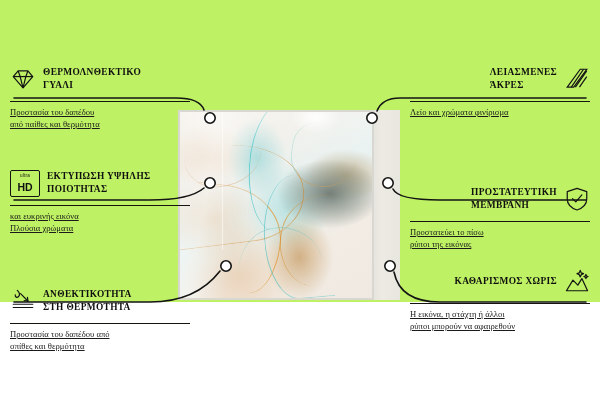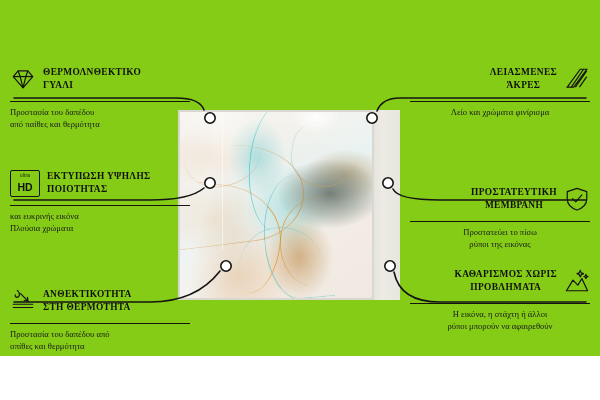--- a/index.html
+++ b/index.html
@@ -9,7 +9,7 @@
     font-family:"Liberation Serif","DejaVu Serif",serif;
     color:#111111;
   }
-  #stage{position:relative;width:600px;height:356px;background:#84cc16;}
+  #stage{position:relative;width:600px;height:302px;background:#bef264;}
 
   
   .product-wrap{

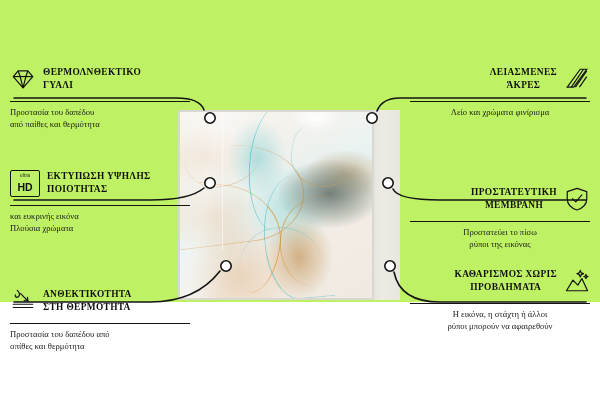--- a/index.html
+++ b/index.html
@@ -86,7 +86,7 @@
   
   .feature{position:absolute;width:180px;}
   .feat-left{left:10px;text-align:left;}
-  .feat-right{right:10px;text-align:center;}
+  .feat-right{right:10px;text-align:left;}
   .f-head{display:flex;align-items:center;gap:7px;min-height:34px;}
   .feat-right .f-head{justify-content:flex-end;}
   .f-title{

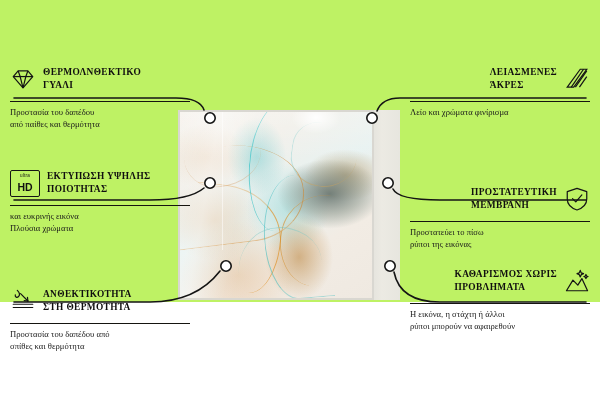--- a/index.html
+++ b/index.html
@@ -94,7 +94,7 @@
     text-transform:uppercase;color:#100f0f;
   }
   .f-rule{height:0;border-top:1.1px solid #15140f;margin:5px 0 4px 0;}
-  .f-desc{font-size:8.6px;line-height:1.42;color:#1a1a1a;}
+  .f-desc{font-size:8.6px;line-height:1.42;color:#1a1a1a;text-decoration:underline;}
 
   .icon{width:26px;height:26px;flex:0 0 26px;display:block;}
 

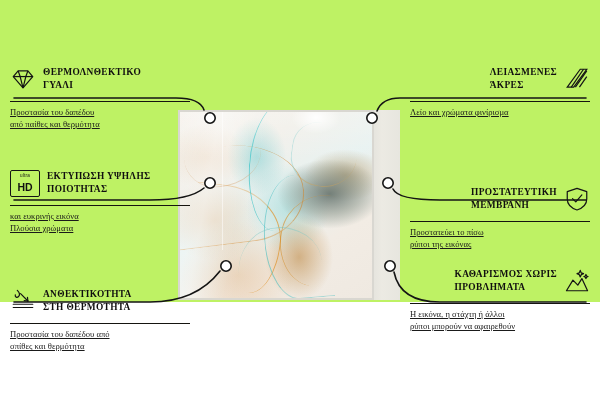--- a/index.html
+++ b/index.html
@@ -267,7 +267,6 @@
     <div class="f-head">
       <div class="f-title">
         <div>ΚΑΘΑΡΙΣΜΟΣ ΧΩΡΙΣ</div>
-        <div>ΠΡΟΒΛΗΜΑΤΑ</div>
       </div>
       <svg class="icon" viewBox="0 0 32 32">
         <g fill="none" stroke="#141414" stroke-width="1.5" stroke-linecap="round" stroke-linejoin="round">

